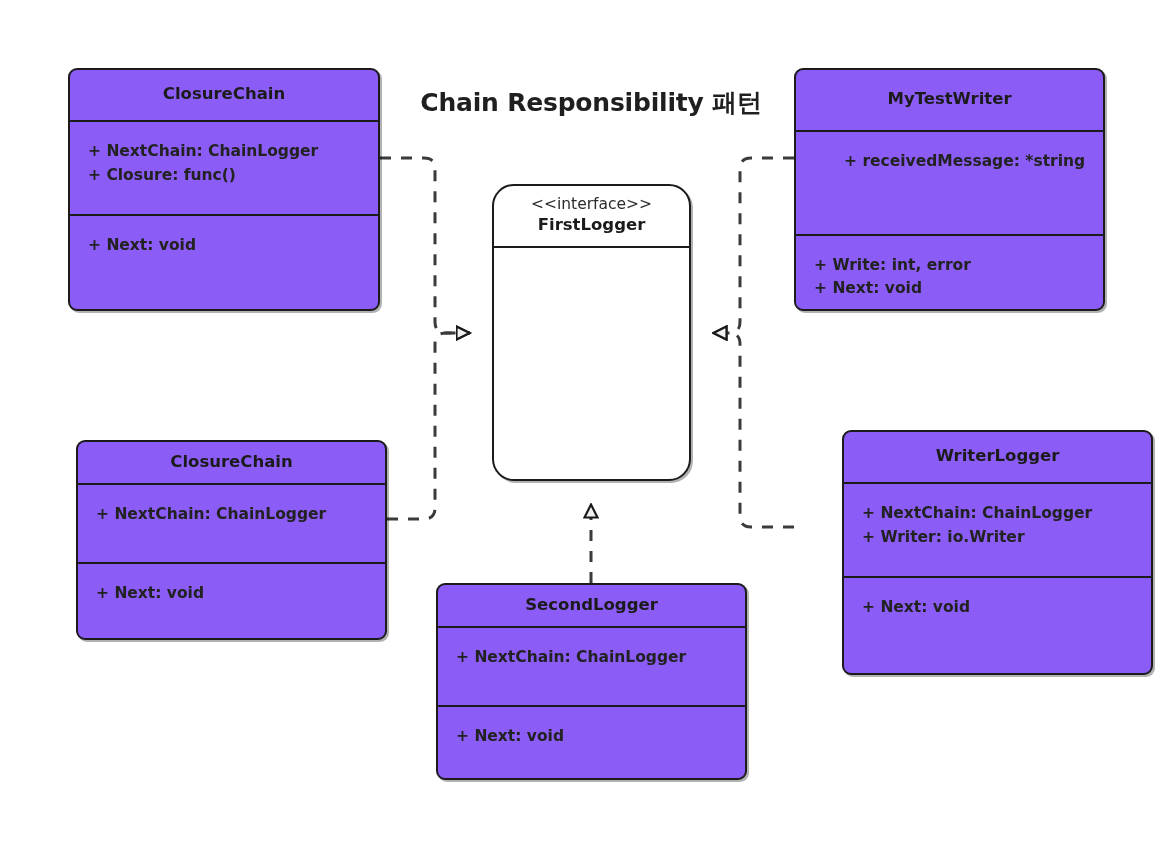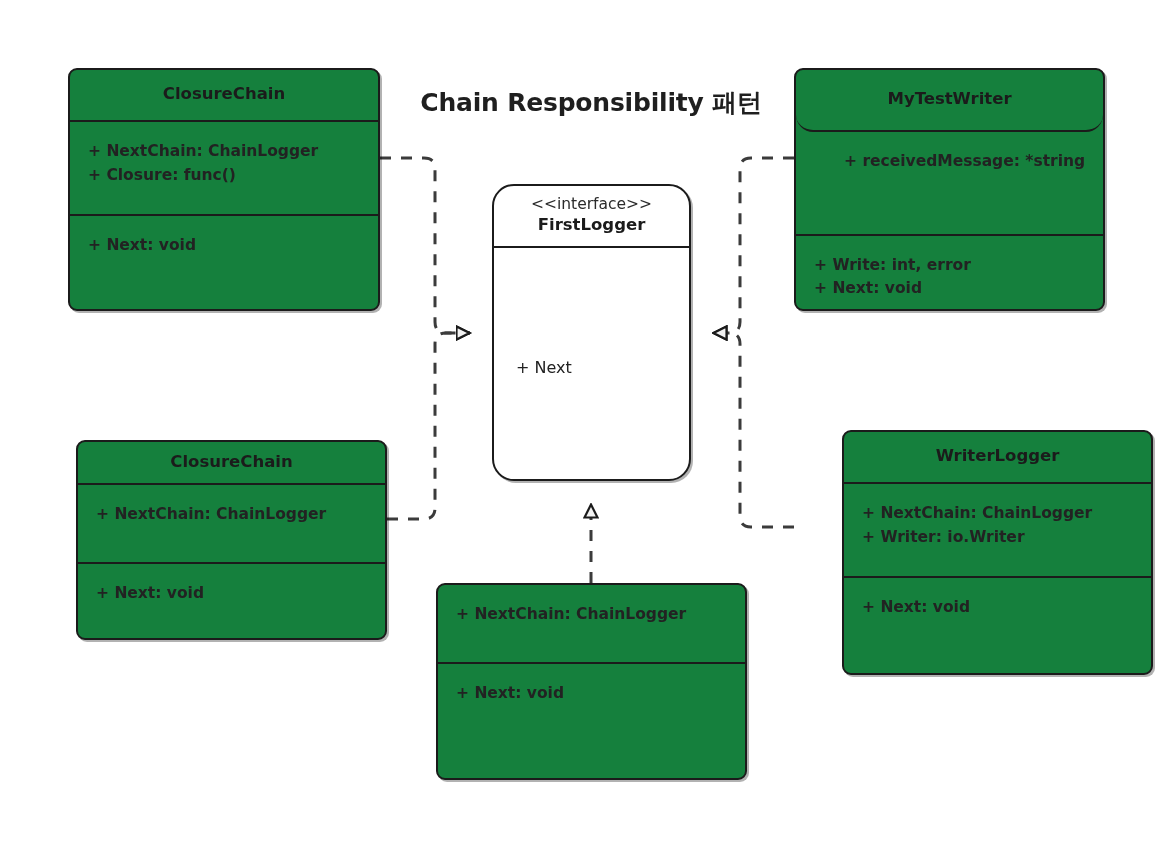--- a/index.html
+++ b/index.html
@@ -46,7 +46,7 @@
     box-sizing: border-box;
     border: 2.2px solid #1b1b1b;
     border-radius: 9px;
-    background: #15803d;
+    background: #8b5cf6;
     box-shadow: 2px 2px 0 rgba(0,0,0,0.30);
     display: flex;
     flex-direction: column;

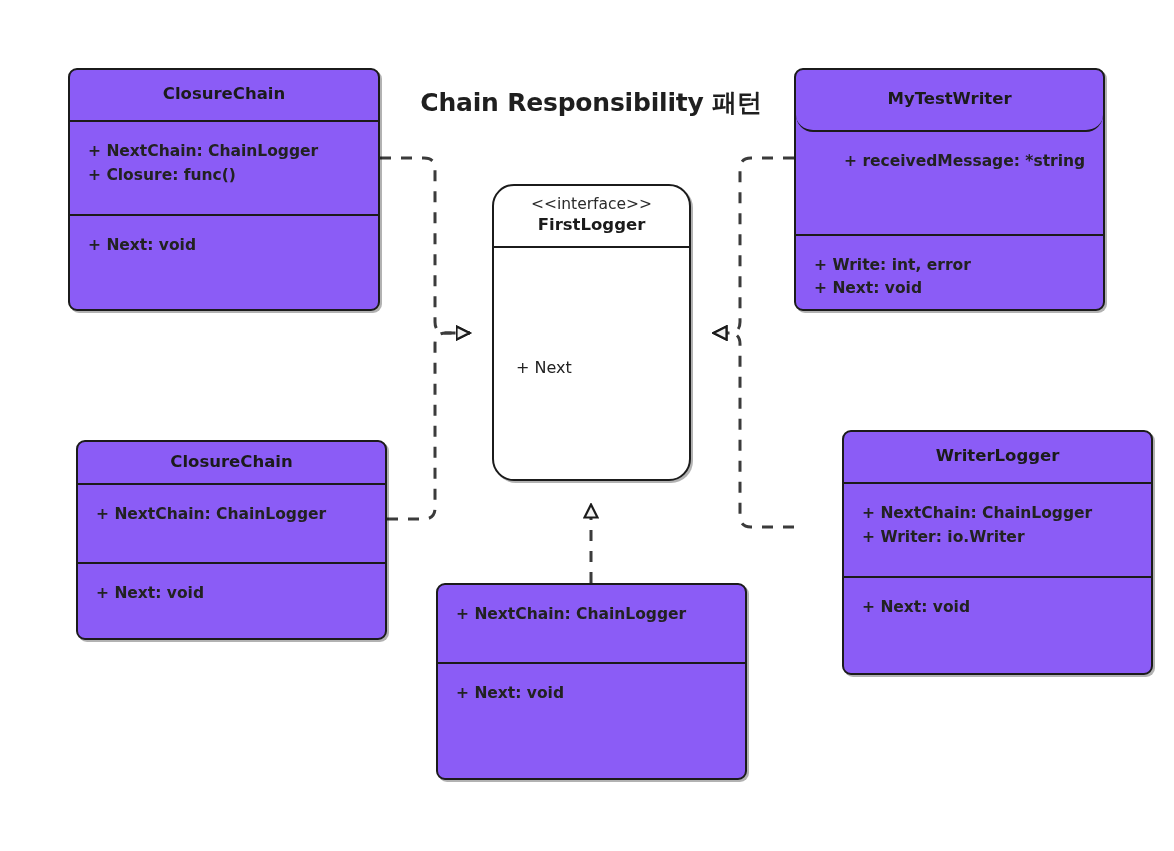--- a/index.html
+++ b/index.html
@@ -102,7 +102,7 @@
   #box-closurechain .sec-attrs { height: 92px; }
 
   #box-mytestwriter { left: 794px; top: 68px;  width: 311px; height: 243px; }
-  #box-mytestwriter .uml-head { height: 68px; border-radius: 17px; }
+  #box-mytestwriter .uml-head { height: 68px; }
   #box-mytestwriter .sec-attrs { height: 112px; padding-left: 48px; }
 
   #box-firstlogger { left: 76px;  top: 440px; width: 311px; height: 200px; }

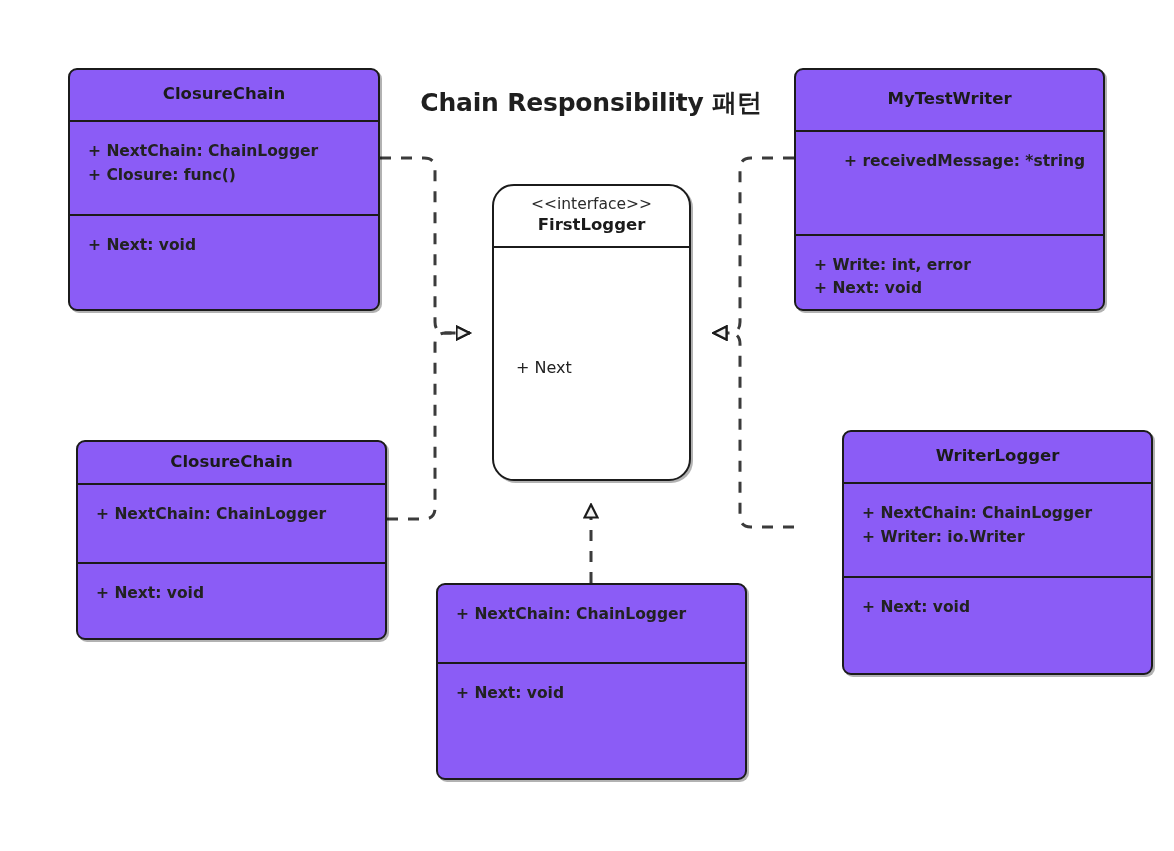--- a/index.html
+++ b/index.html
@@ -225,9 +225,6 @@
       <div class="uml-stereotype">&lt;&lt;interface&gt;&gt;</div>
       <div class="uml-name">FirstLogger</div>
     </div>
-    <div class="uml-section plain sec-ops">
-      <div class="uml-row">+ Next</div>
-    </div>
   </div>
 
 </div>

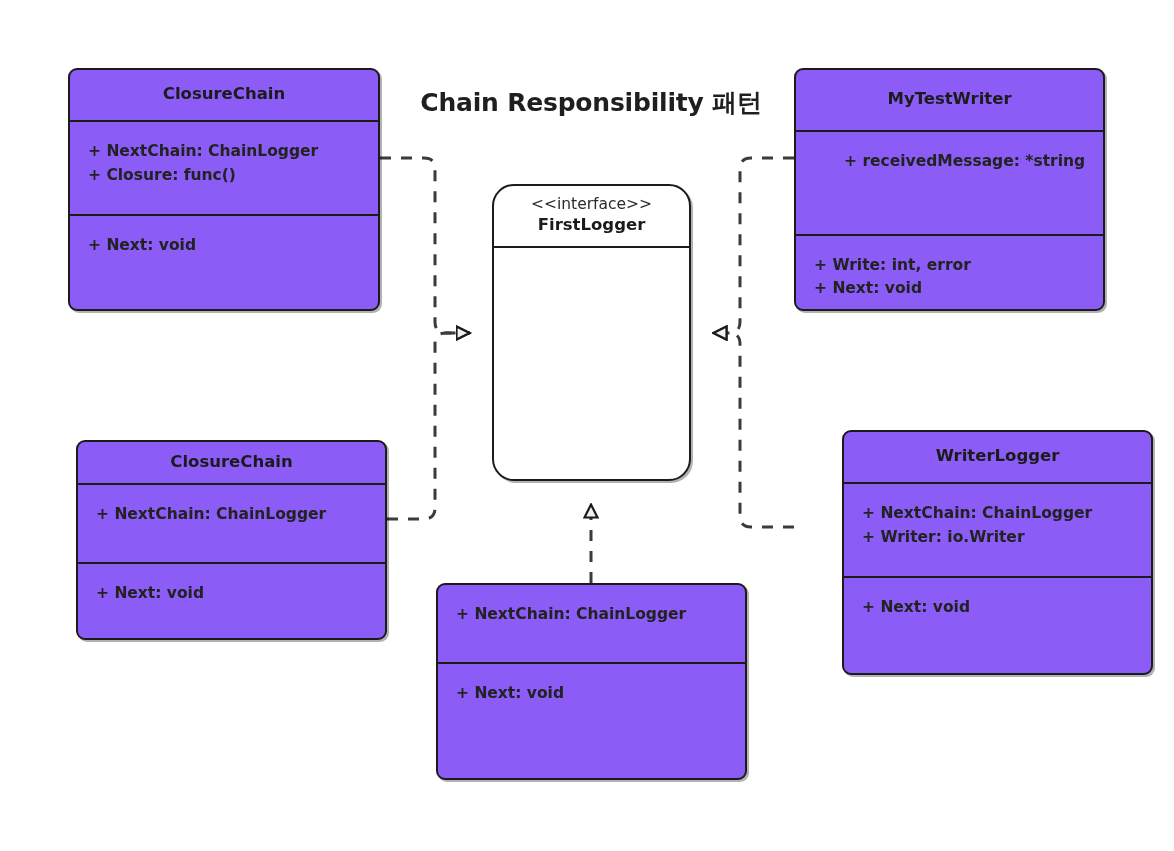--- a/index.html
+++ b/index.html
@@ -212,6 +212,9 @@
   </div>
 
   <div class="uml-class" id="box-secondlogger">
+    <div class="uml-head">
+      <div class="uml-name">SecondLogger</div>
+    </div>
     <div class="uml-section sec-attrs">
       <div class="uml-row">+ NextChain: ChainLogger</div>
     </div>

